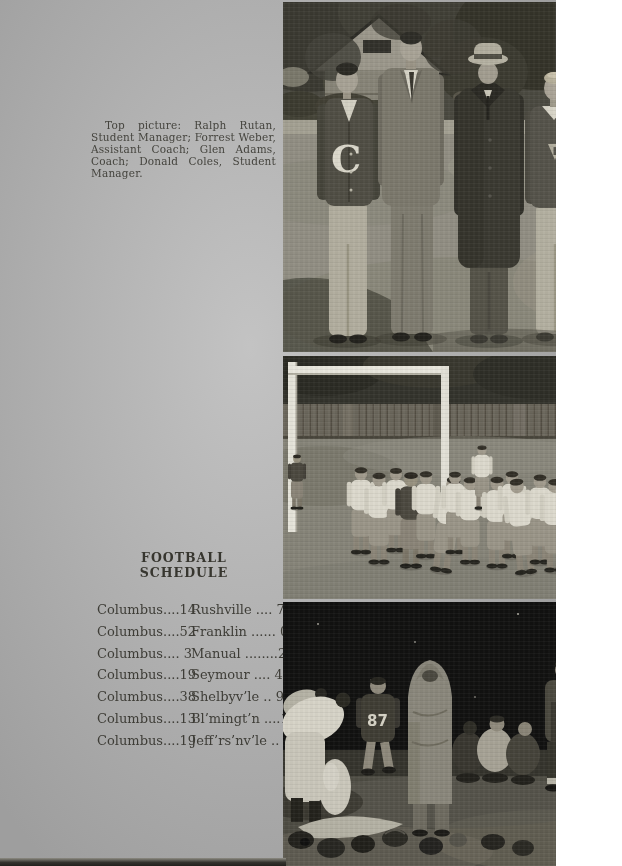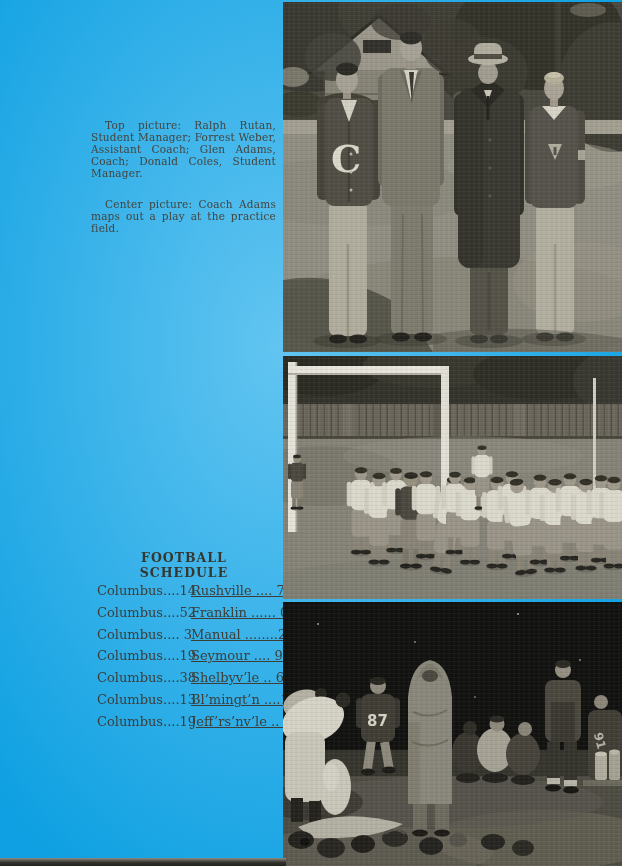--- a/index.html
+++ b/index.html
@@ -4,7 +4,7 @@
 <style>
   html,body{margin:0;padding:0;}
   body{width:622px;height:866px;font-family:"DejaVu Serif", serif;}
-  .page{position:relative;width:622px;height:866px;background:#0ea5e9;overflow:hidden;}
+  .page{position:relative;width:556px;height:866px;background:#a3a3a3;overflow:hidden;}
   .page::before{content:"";position:absolute;inset:0;pointer-events:none;
     background:radial-gradient(ellipse at 45% 40%, rgba(255,255,255,.35), rgba(0,0,0,.03) 85%);}
 

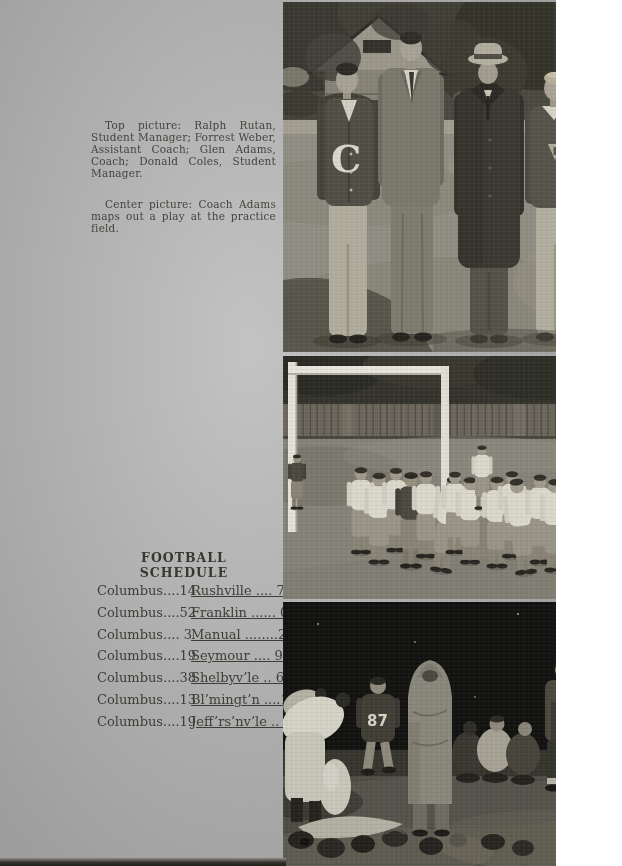--- a/index.html
+++ b/index.html
@@ -41,7 +41,6 @@
 
   <div class="captions">
     <p>Top picture: Ralph Rutan, Student Manager; Forrest Weber, Assistant Coach; Glen Adams, Coach; Donald Coles, Student Manager.</p>
-    <p>Center picture: Coach Adams maps out a play at the practice field.</p>
   </div>
 
   <div class="schedule">

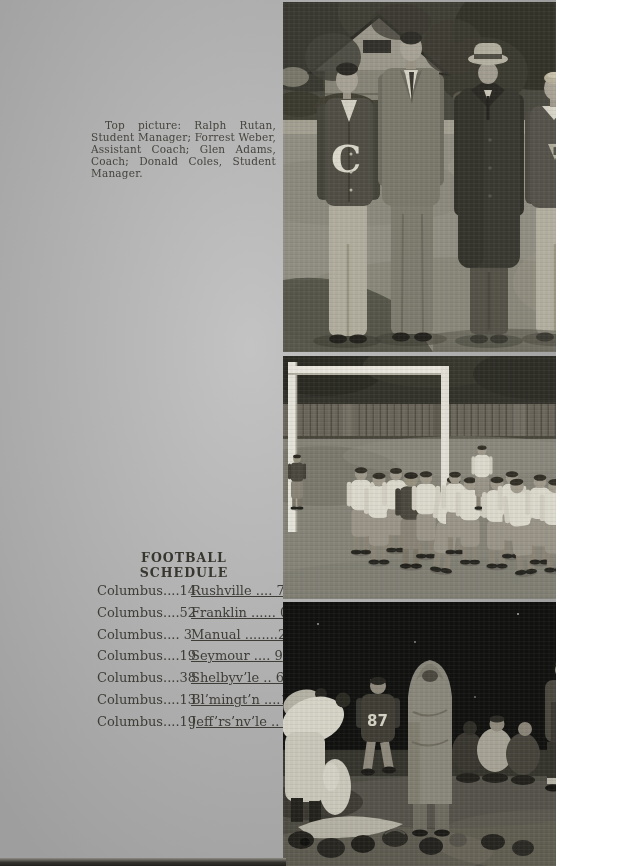--- a/index.html
+++ b/index.html
@@ -16,7 +16,7 @@
 
   .schedule{position:absolute;left:97px;top:550px;width:174px;color:#3e3d37;}
   .schedule .title{font-weight:bold;font-size:12.5px;letter-spacing:1px;text-align:center;
-    color:#37362f;}
+    margin-bottom:19px;color:#37362f;}
   .schedule .row{display:flex;font-size:13px;line-height:21.8px;white-space:nowrap;}
   .schedule .home{width:94px;flex:none;}
   .schedule .away{flex:1;text-decoration:underline;}

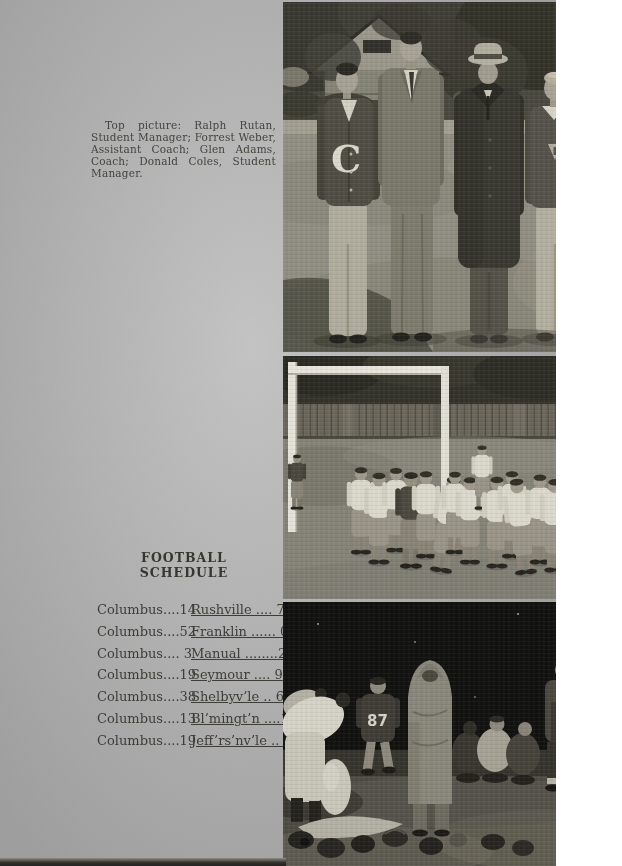--- a/index.html
+++ b/index.html
@@ -19,7 +19,7 @@
     margin-bottom:19px;color:#37362f;}
   .schedule .row{display:flex;font-size:13px;line-height:21.8px;white-space:nowrap;}
   .schedule .home{width:94px;flex:none;}
-  .schedule .away{flex:1;text-decoration:underline;}
+  .schedule .away{flex:1;}
 
   
   .photo{position:absolute;left:283px;width:339px;overflow:hidden;background:#6c6a60;}

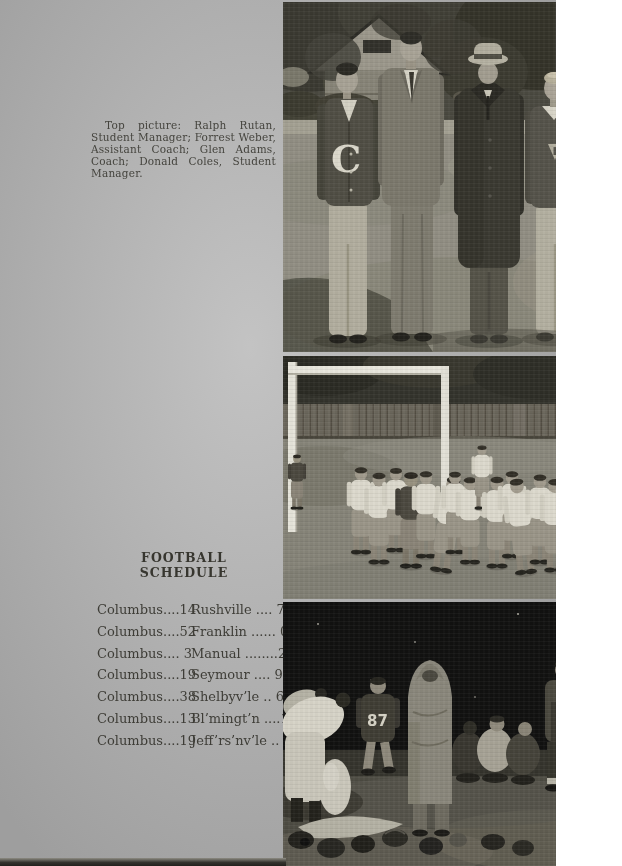--- a/index.html
+++ b/index.html
@@ -59,7 +59,7 @@
     </div>
     <div class="row">
       <span class="home">Columbus....19</span>
-      <span class="away">Seymour .... 9</span>
+      <span class="away">Seymour .... 4</span>
     </div>
     <div class="row">
       <span class="home">Columbus....38</span>

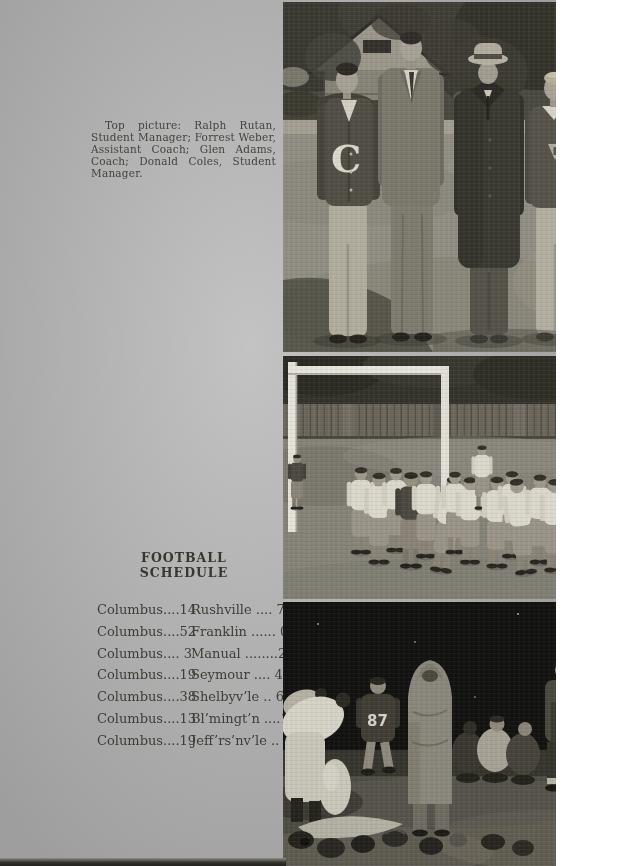--- a/index.html
+++ b/index.html
@@ -63,7 +63,7 @@
     </div>
     <div class="row">
       <span class="home">Columbus....38</span>
-      <span class="away">Shelbyv’le .. 6</span>
+      <span class="away">Shelbyv’le .. 9</span>
     </div>
     <div class="row">
       <span class="home">Columbus....13</span>

